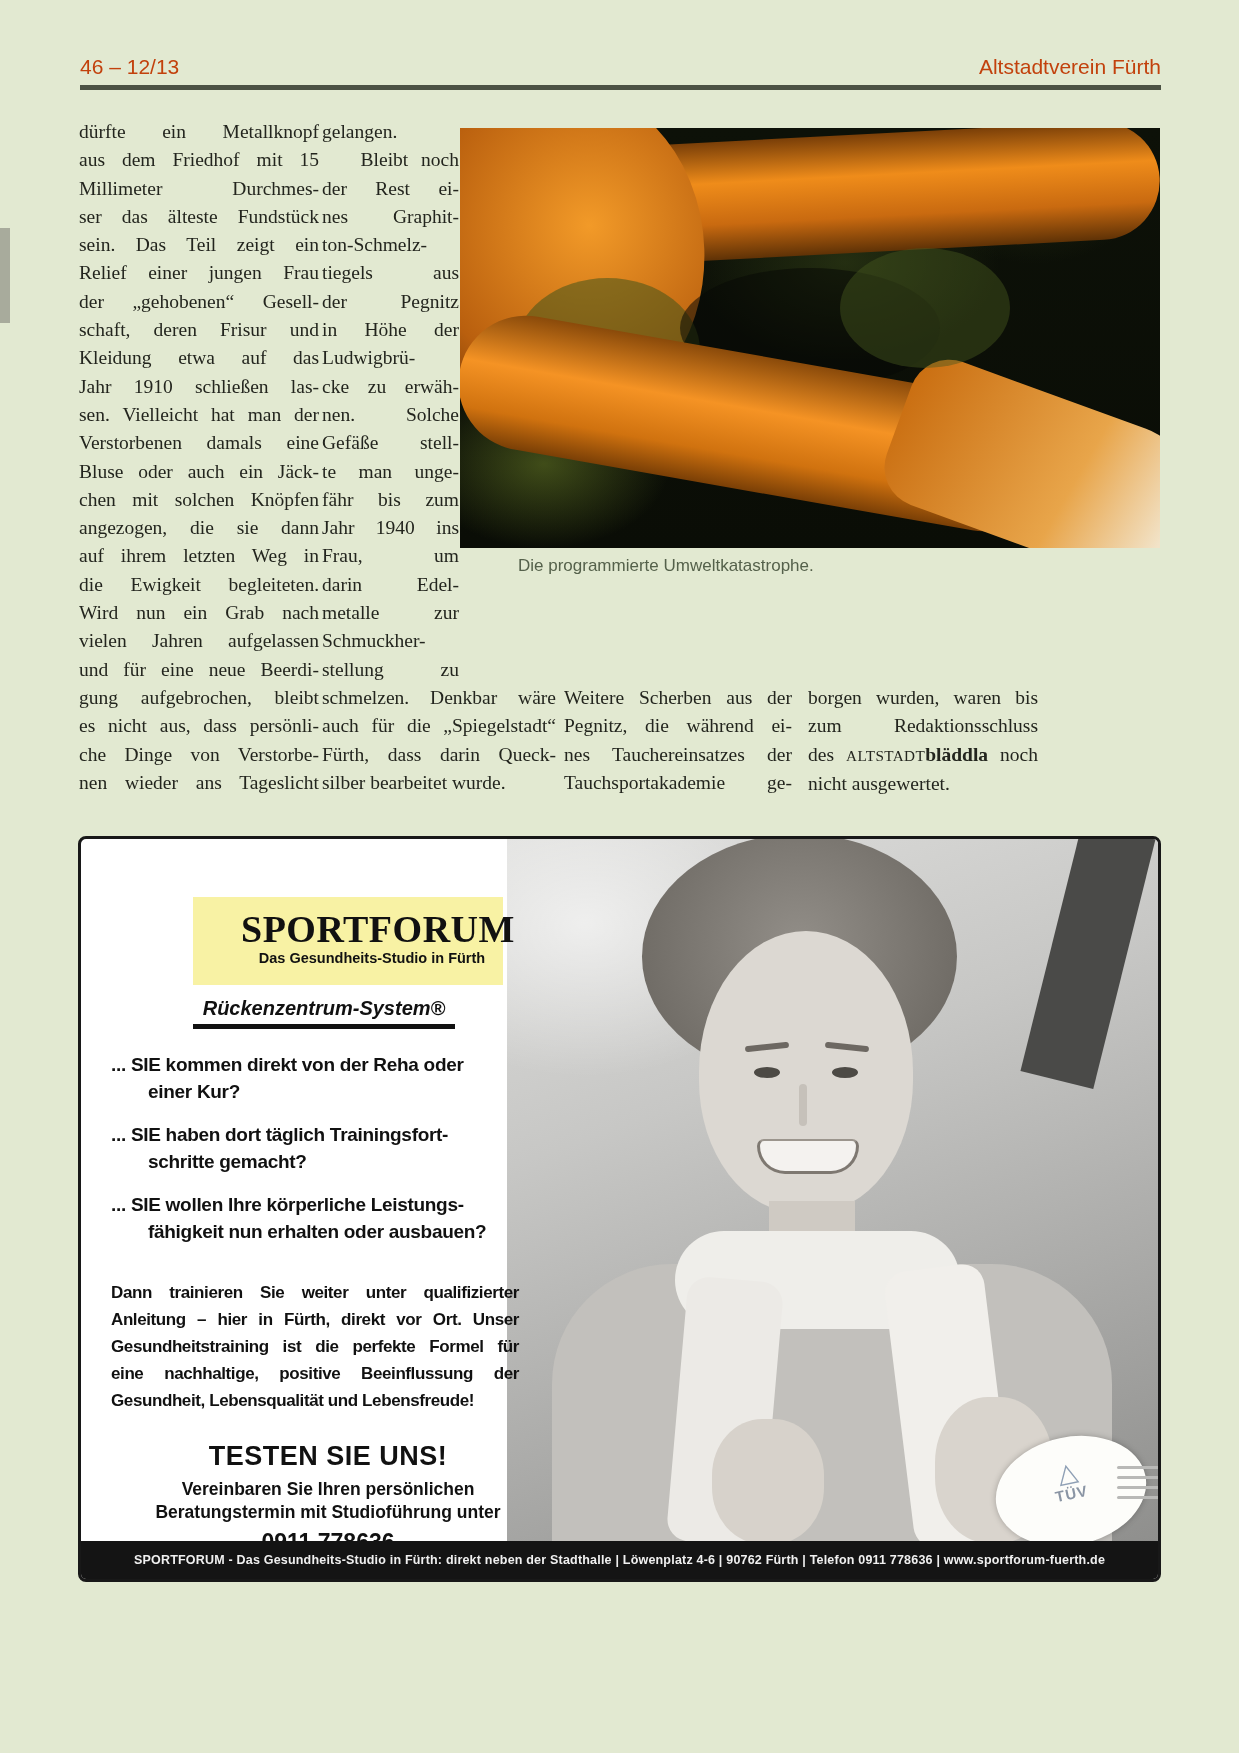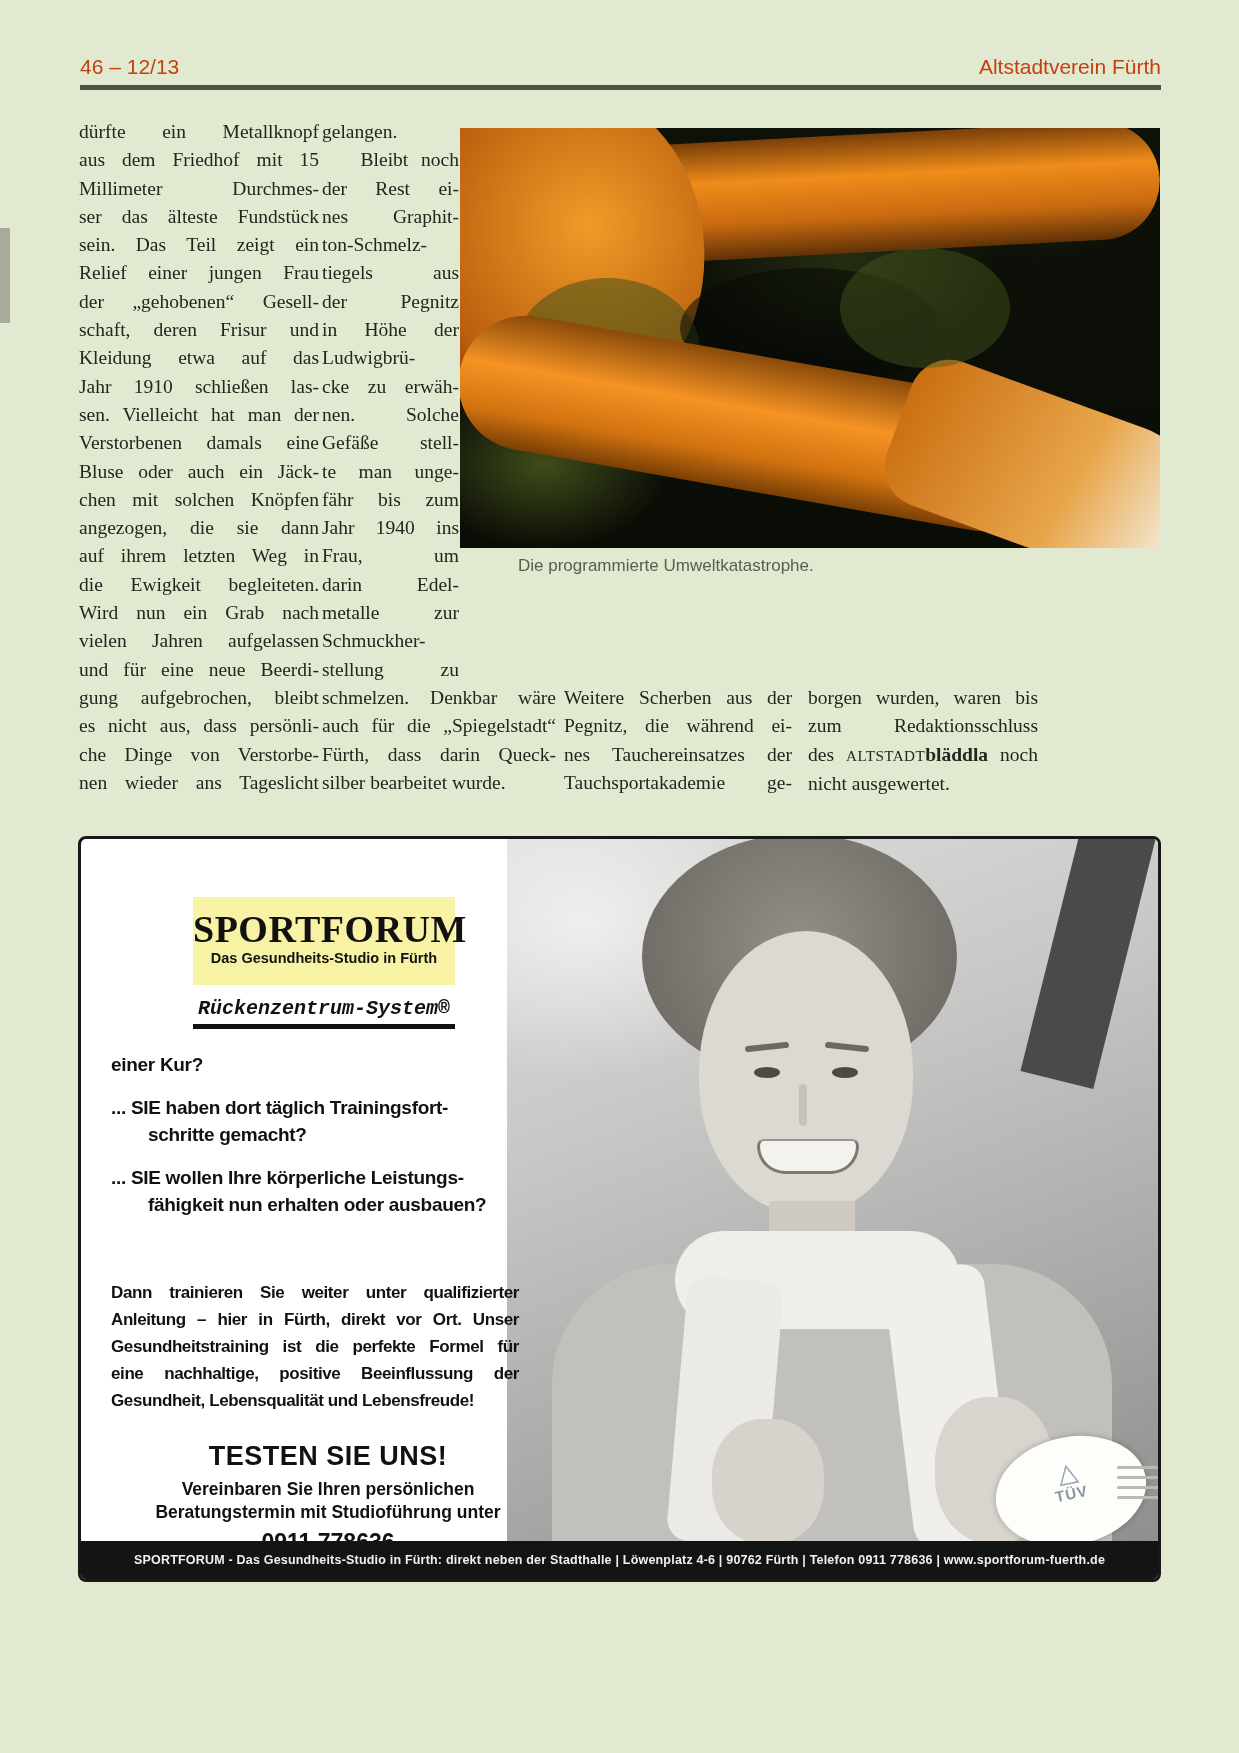--- a/index.html
+++ b/index.html
@@ -108,7 +108,7 @@
   .tuv-lines i { display:block; height:3px; background:#b9b9b7; margin:7px 0;
         border-radius:2px; }
   .logo-box { position:absolute; left:112px; top:58px; width:262px; height:88px;
-        background:#f8f2a4; text-align:center; }
+        background:#f8f2a4; text-align:center;padding-left:48px; }
   .logo-title { font-family:"Liberation Serif",serif; font-weight:bold; font-size:38px;
         line-height:40px; margin-top:12px; letter-spacing:0.5px; }
   .logo-sub { font-weight:bold; font-size:14.5px; margin-top:1px; }

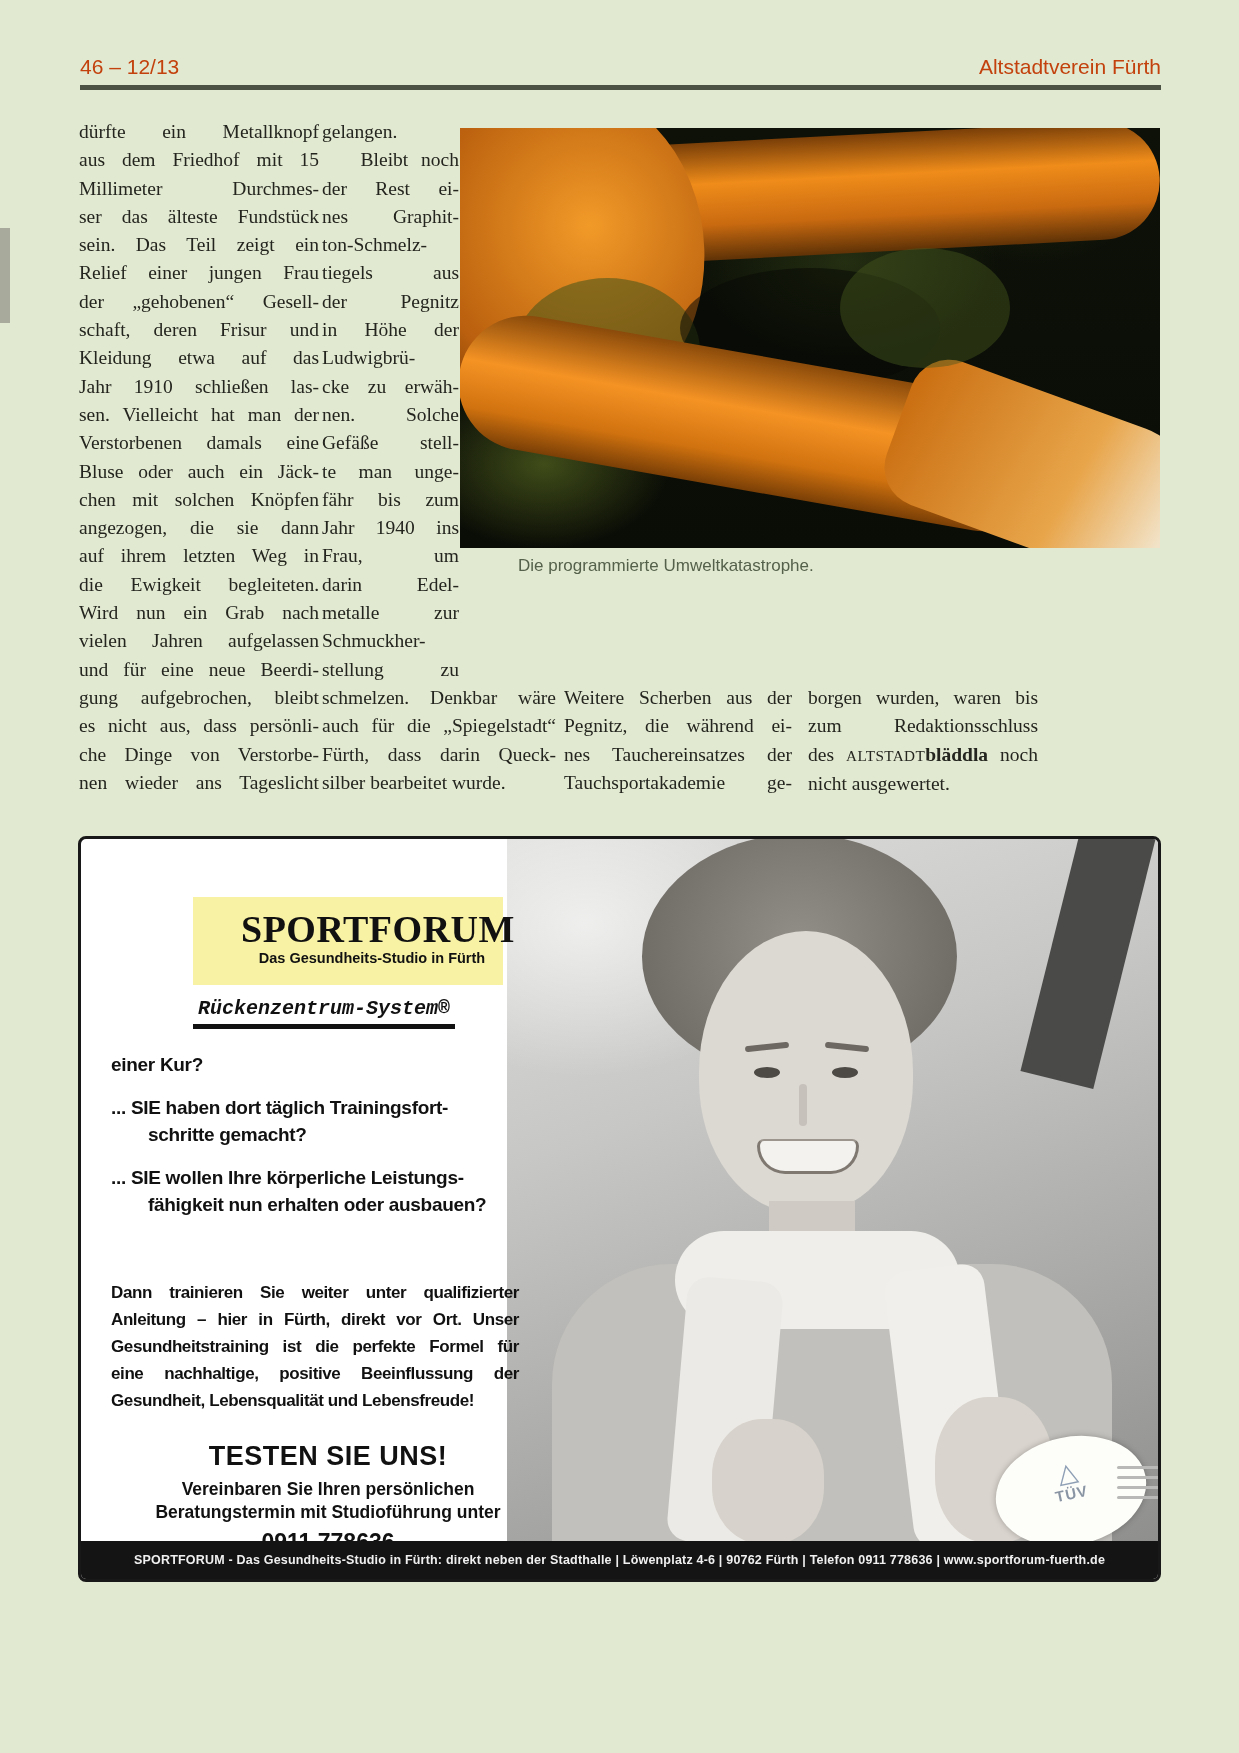--- a/index.html
+++ b/index.html
@@ -114,7 +114,7 @@
   .logo-sub { font-weight:bold; font-size:14.5px; margin-top:1px; }
   .logo-script { position:absolute; left:112px; top:158px; width:262px; text-align:center;
         font-weight:bold; font-style:italic; font-size:20px; padding-bottom:4px;
-        border-bottom:5px solid #111;font-family:Liberation Mono, monospace; }
+        border-bottom:5px solid #111; }
   .questions { position:absolute; left:30px; top:212px; width:406px; }
   .q { font-weight:bold; font-size:19px; letter-spacing:-0.3px; margin-bottom:16px; }
   .q .ln { line-height:27px; text-align:left; text-align-last:left; }

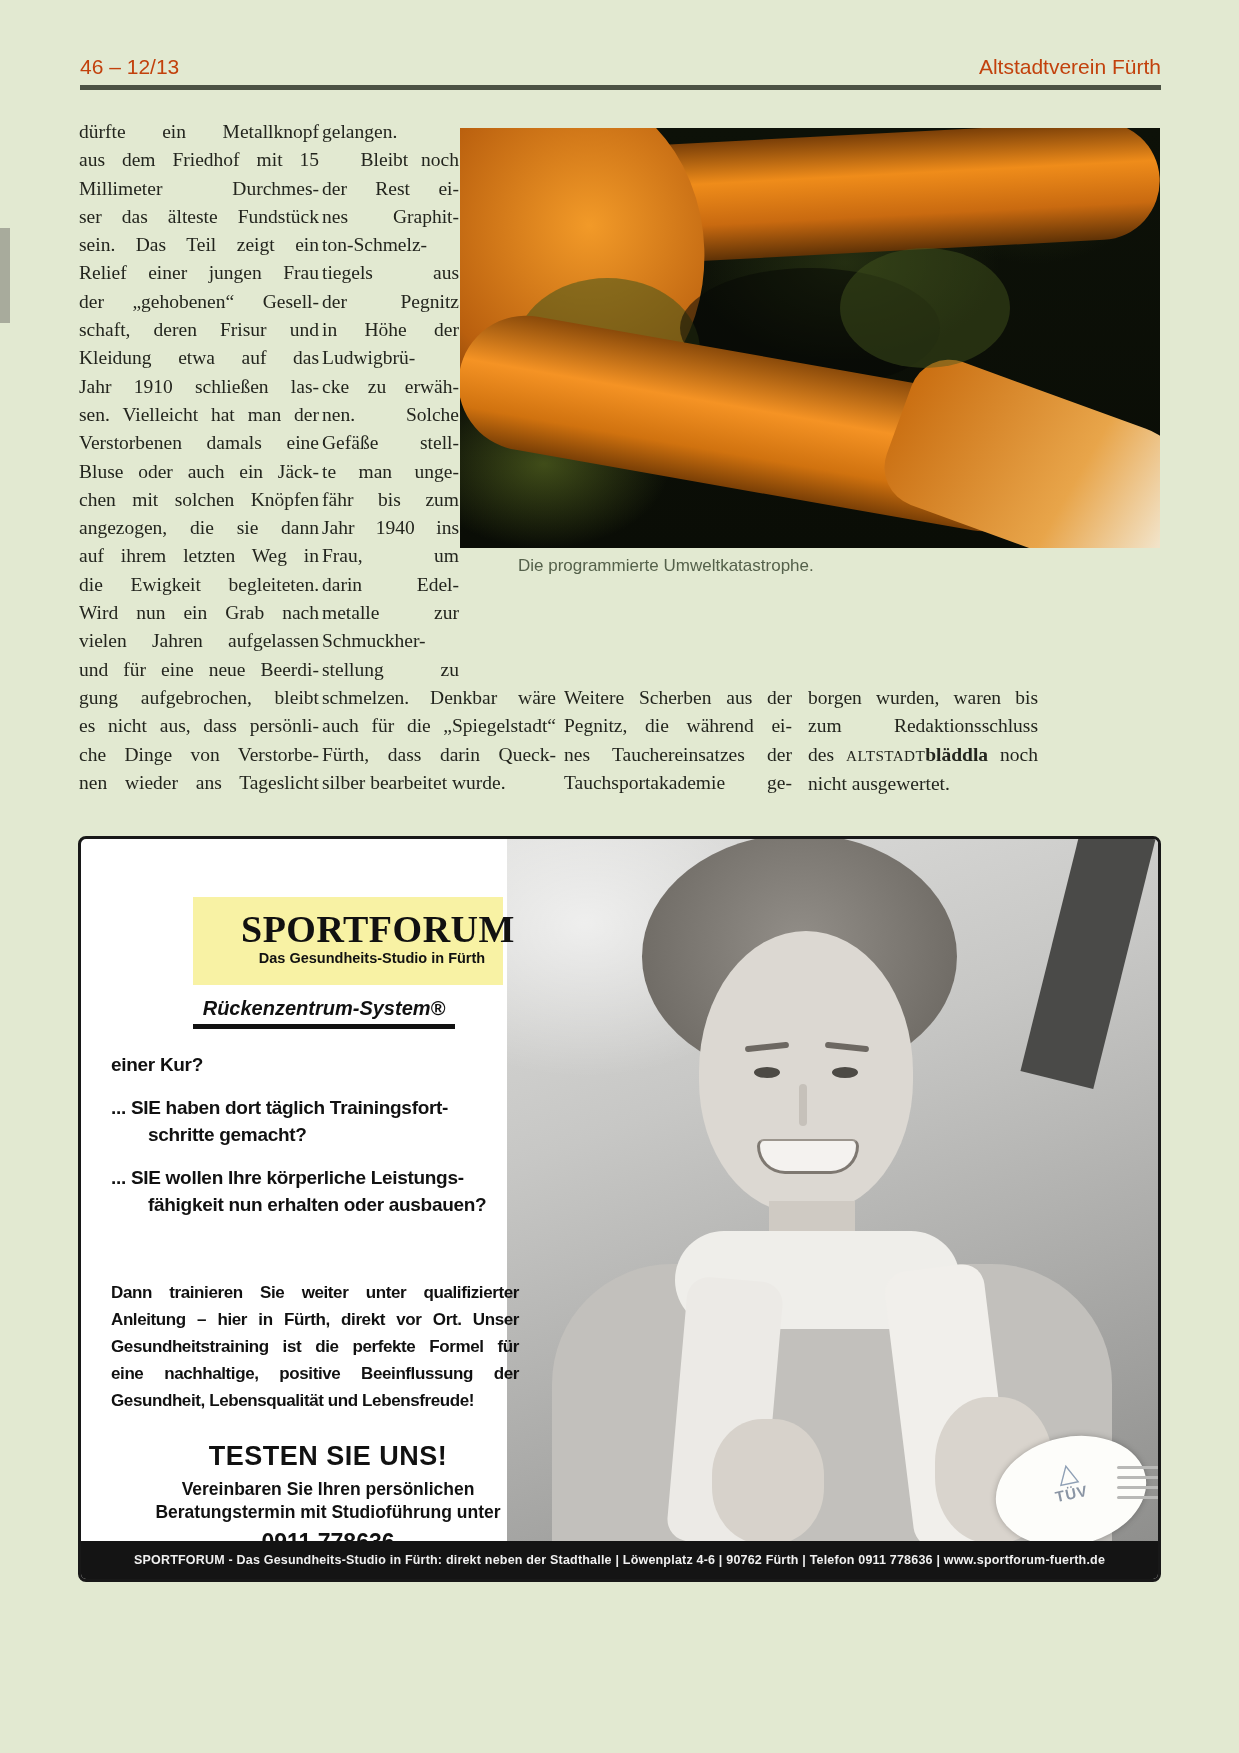--- a/index.html
+++ b/index.html
@@ -265,6 +265,7 @@
 
     <div class="questions">
       <div class="q">
+          <div class="ln">... SIE kommen direkt von der Reha oder</div>
           <div class="ln">einer Kur?</div>
         </div>
       <div class="q">

